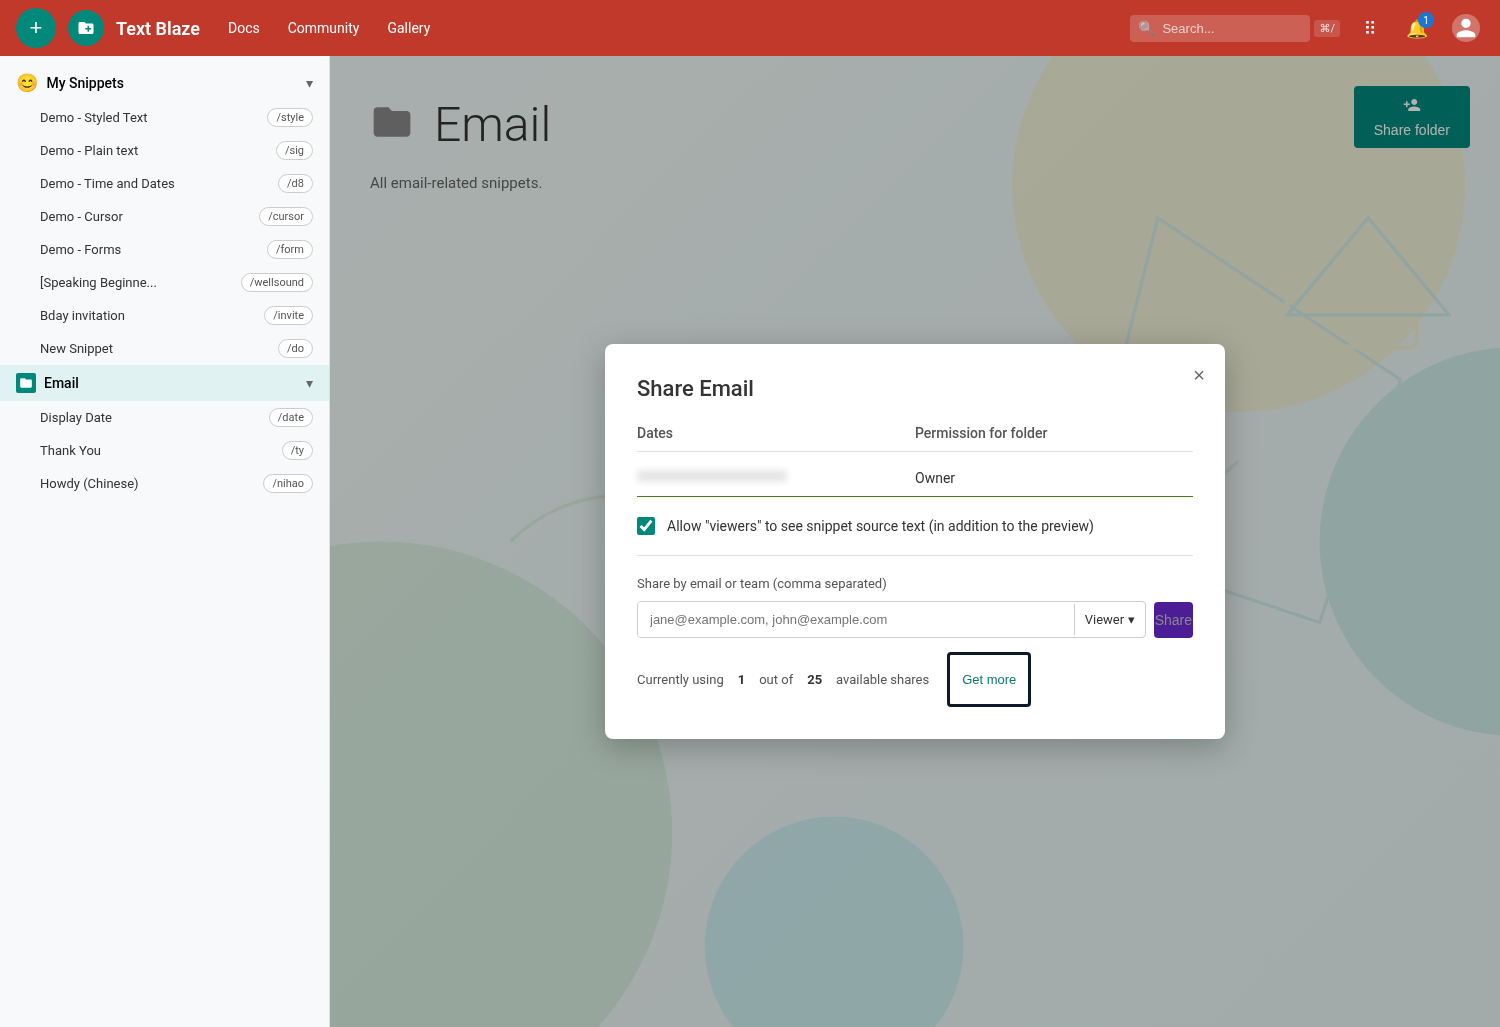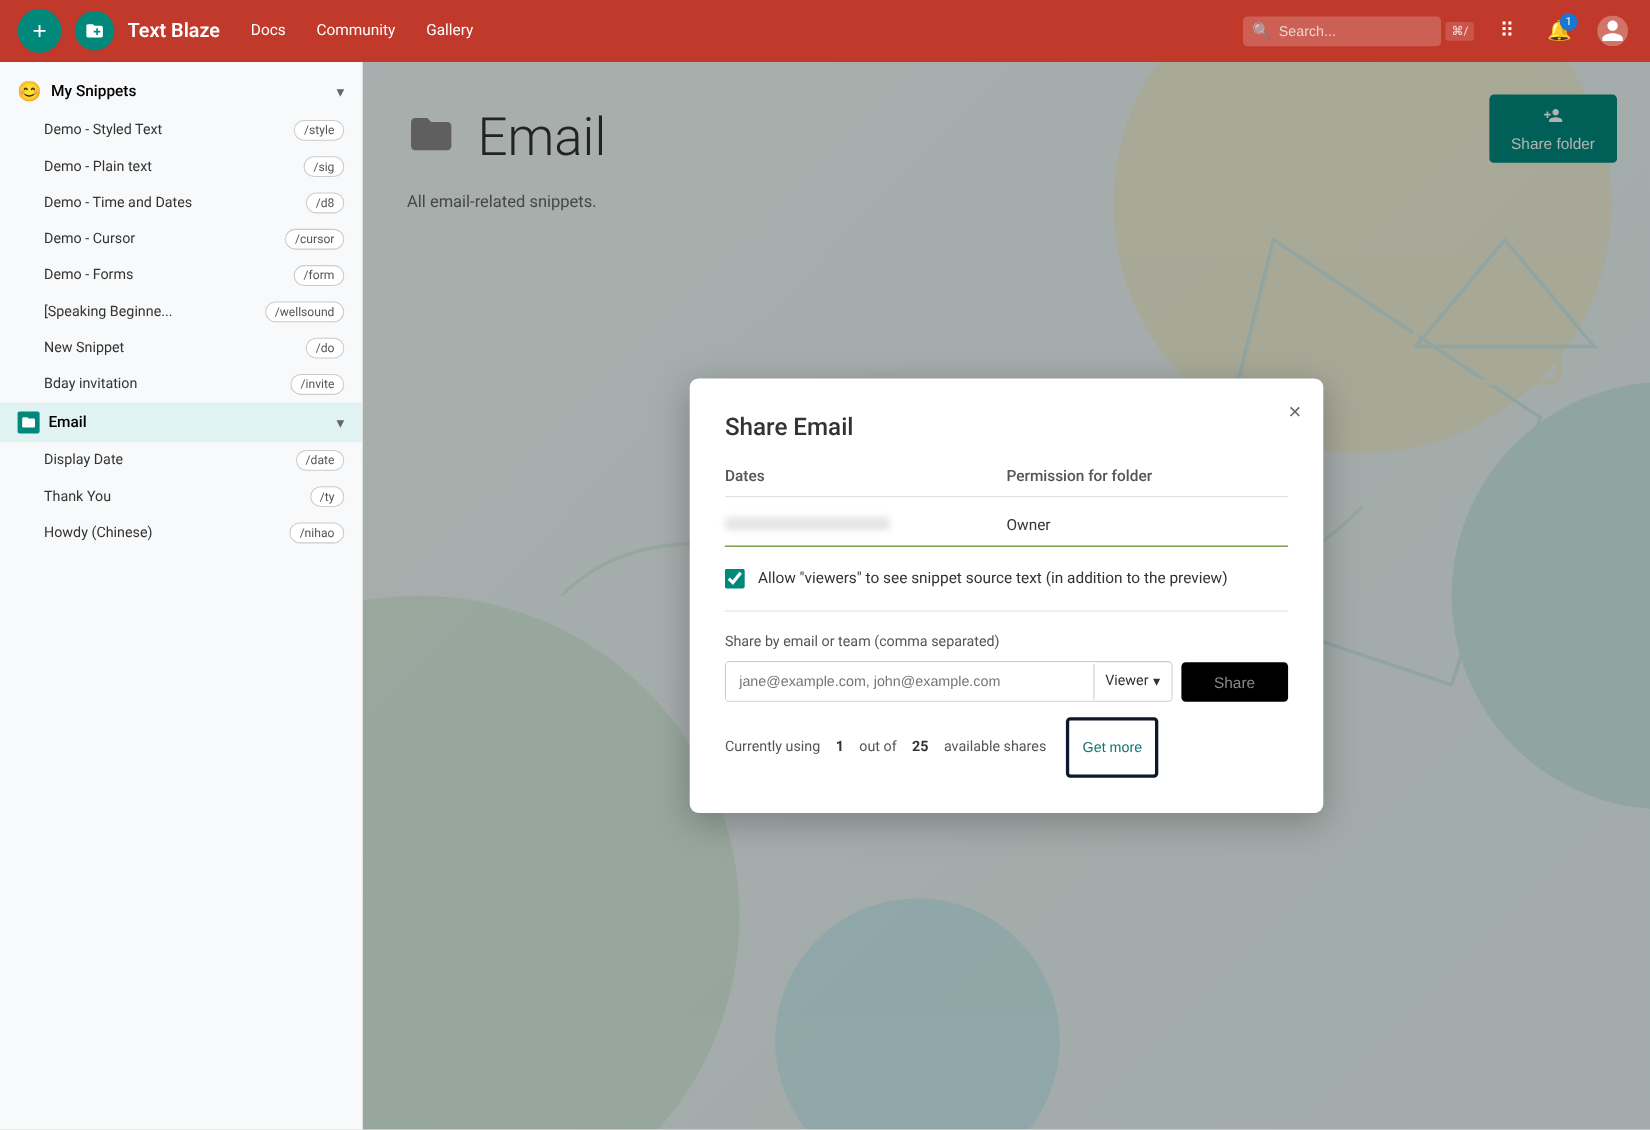--- a/index.html
+++ b/index.html
@@ -454,12 +454,12 @@
       <span class="shortcut-tag">/wellsound</span>
     </div>
     <div class="snippet-item">
+      <span class="item-label">Bday invitation</span>
+      <span class="shortcut-tag">/invite</span>
+    </div>
+    <div class="snippet-item">
       <span class="item-label">New Snippet</span>
       <span class="shortcut-tag">/do</span>
-    </div>
-    <div class="snippet-item">
-      <span class="item-label">Bday invitation</span>
-      <span class="shortcut-tag">/invite</span>
     </div>
 
     <div class="folder-item">

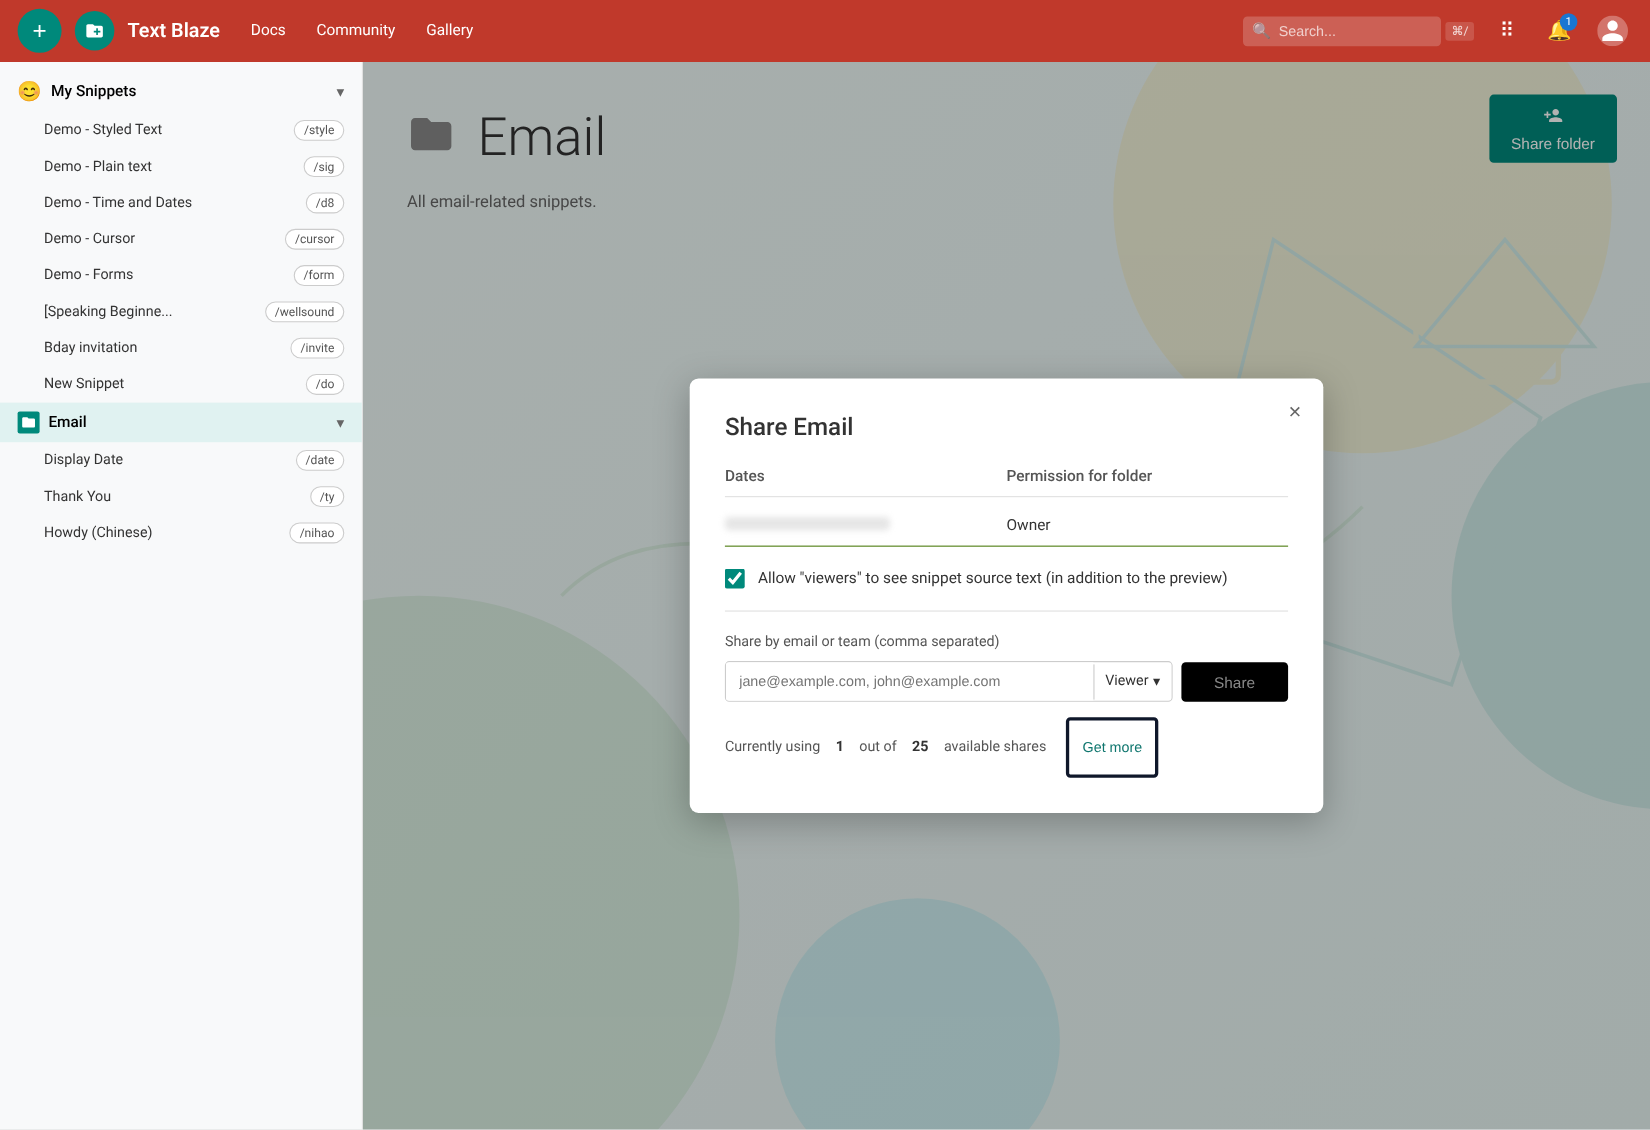--- a/index.html
+++ b/index.html
@@ -256,7 +256,7 @@
     .modal {
       background: white;
       border-radius: 8px;
-      width: 576px;
+      width: 620px;
       max-width: 95%;
       box-shadow: 0 8px 32px rgba(0,0,0,0.25);
       padding: 32px;

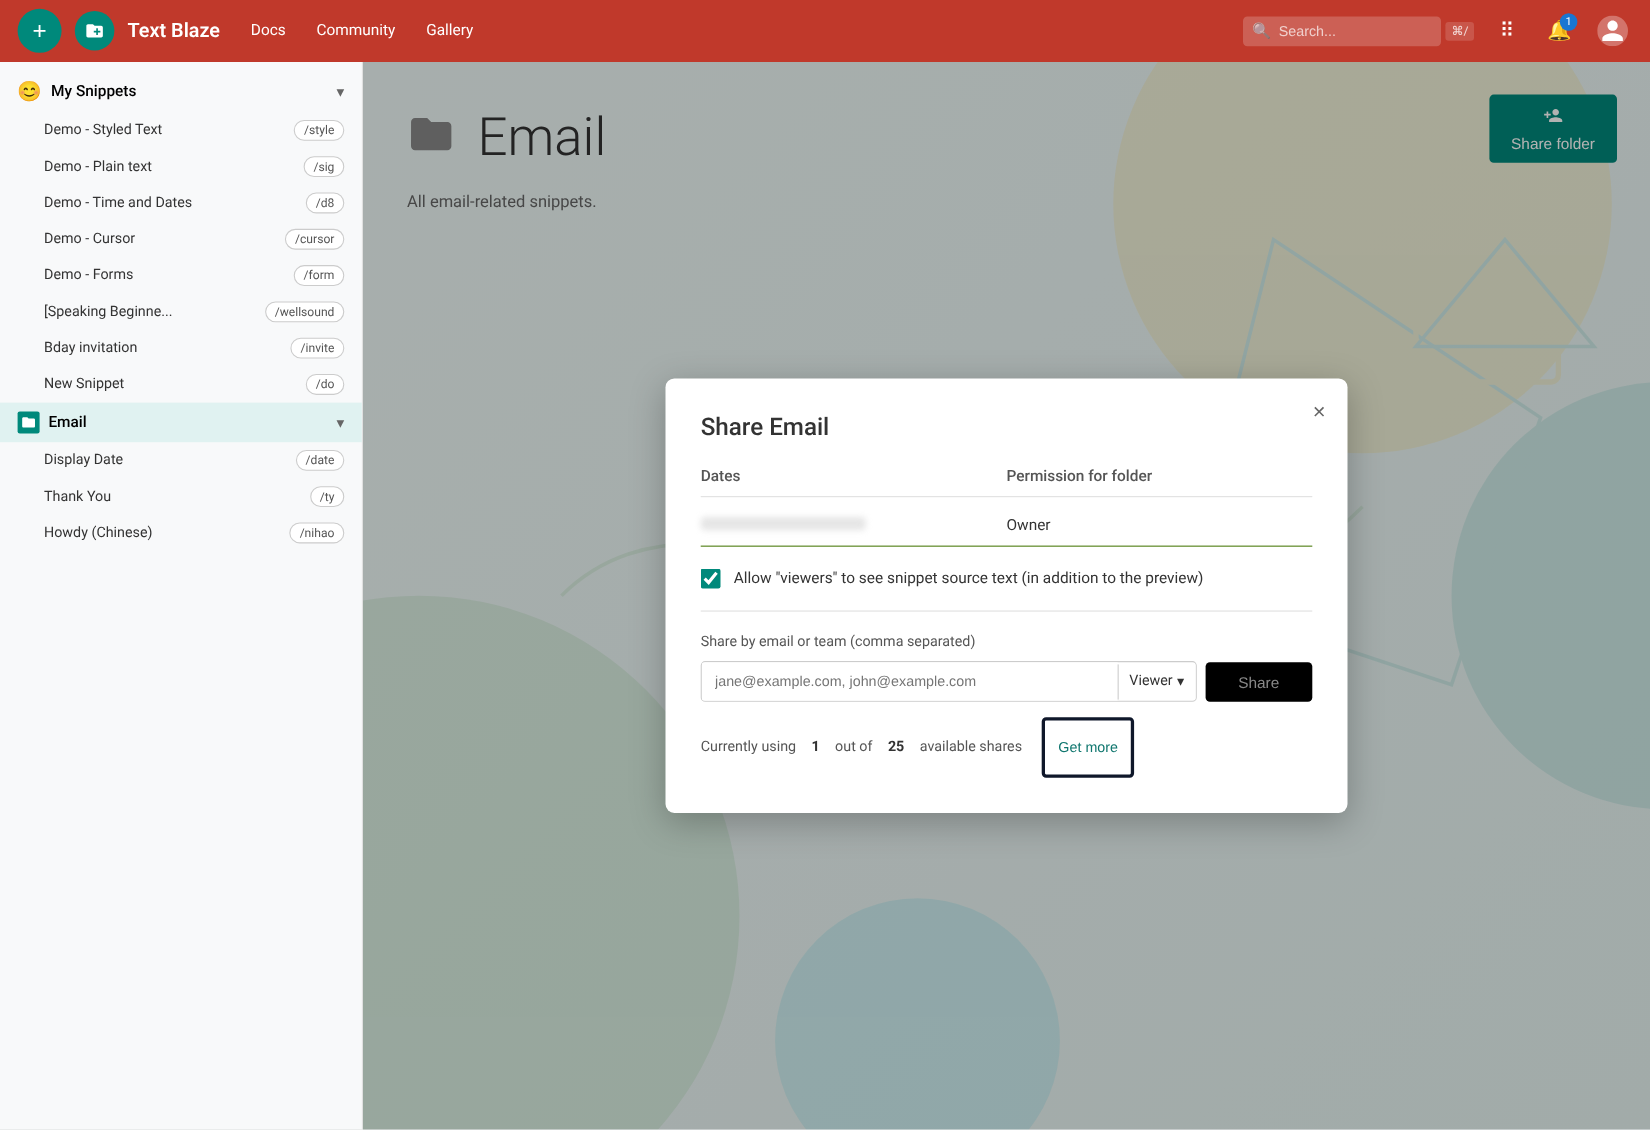--- a/index.html
+++ b/index.html
@@ -358,11 +358,11 @@
       background: white;
     }
     .share-btn {
-      background: #000000;
+      background: #4c1d95;
       color: #888;
       border: none;
       border-radius: 4px;
-      padding: 10px 30px;
+      padding: 10px 1px;
       font-size: 14px;
       cursor: pointer;
     }

